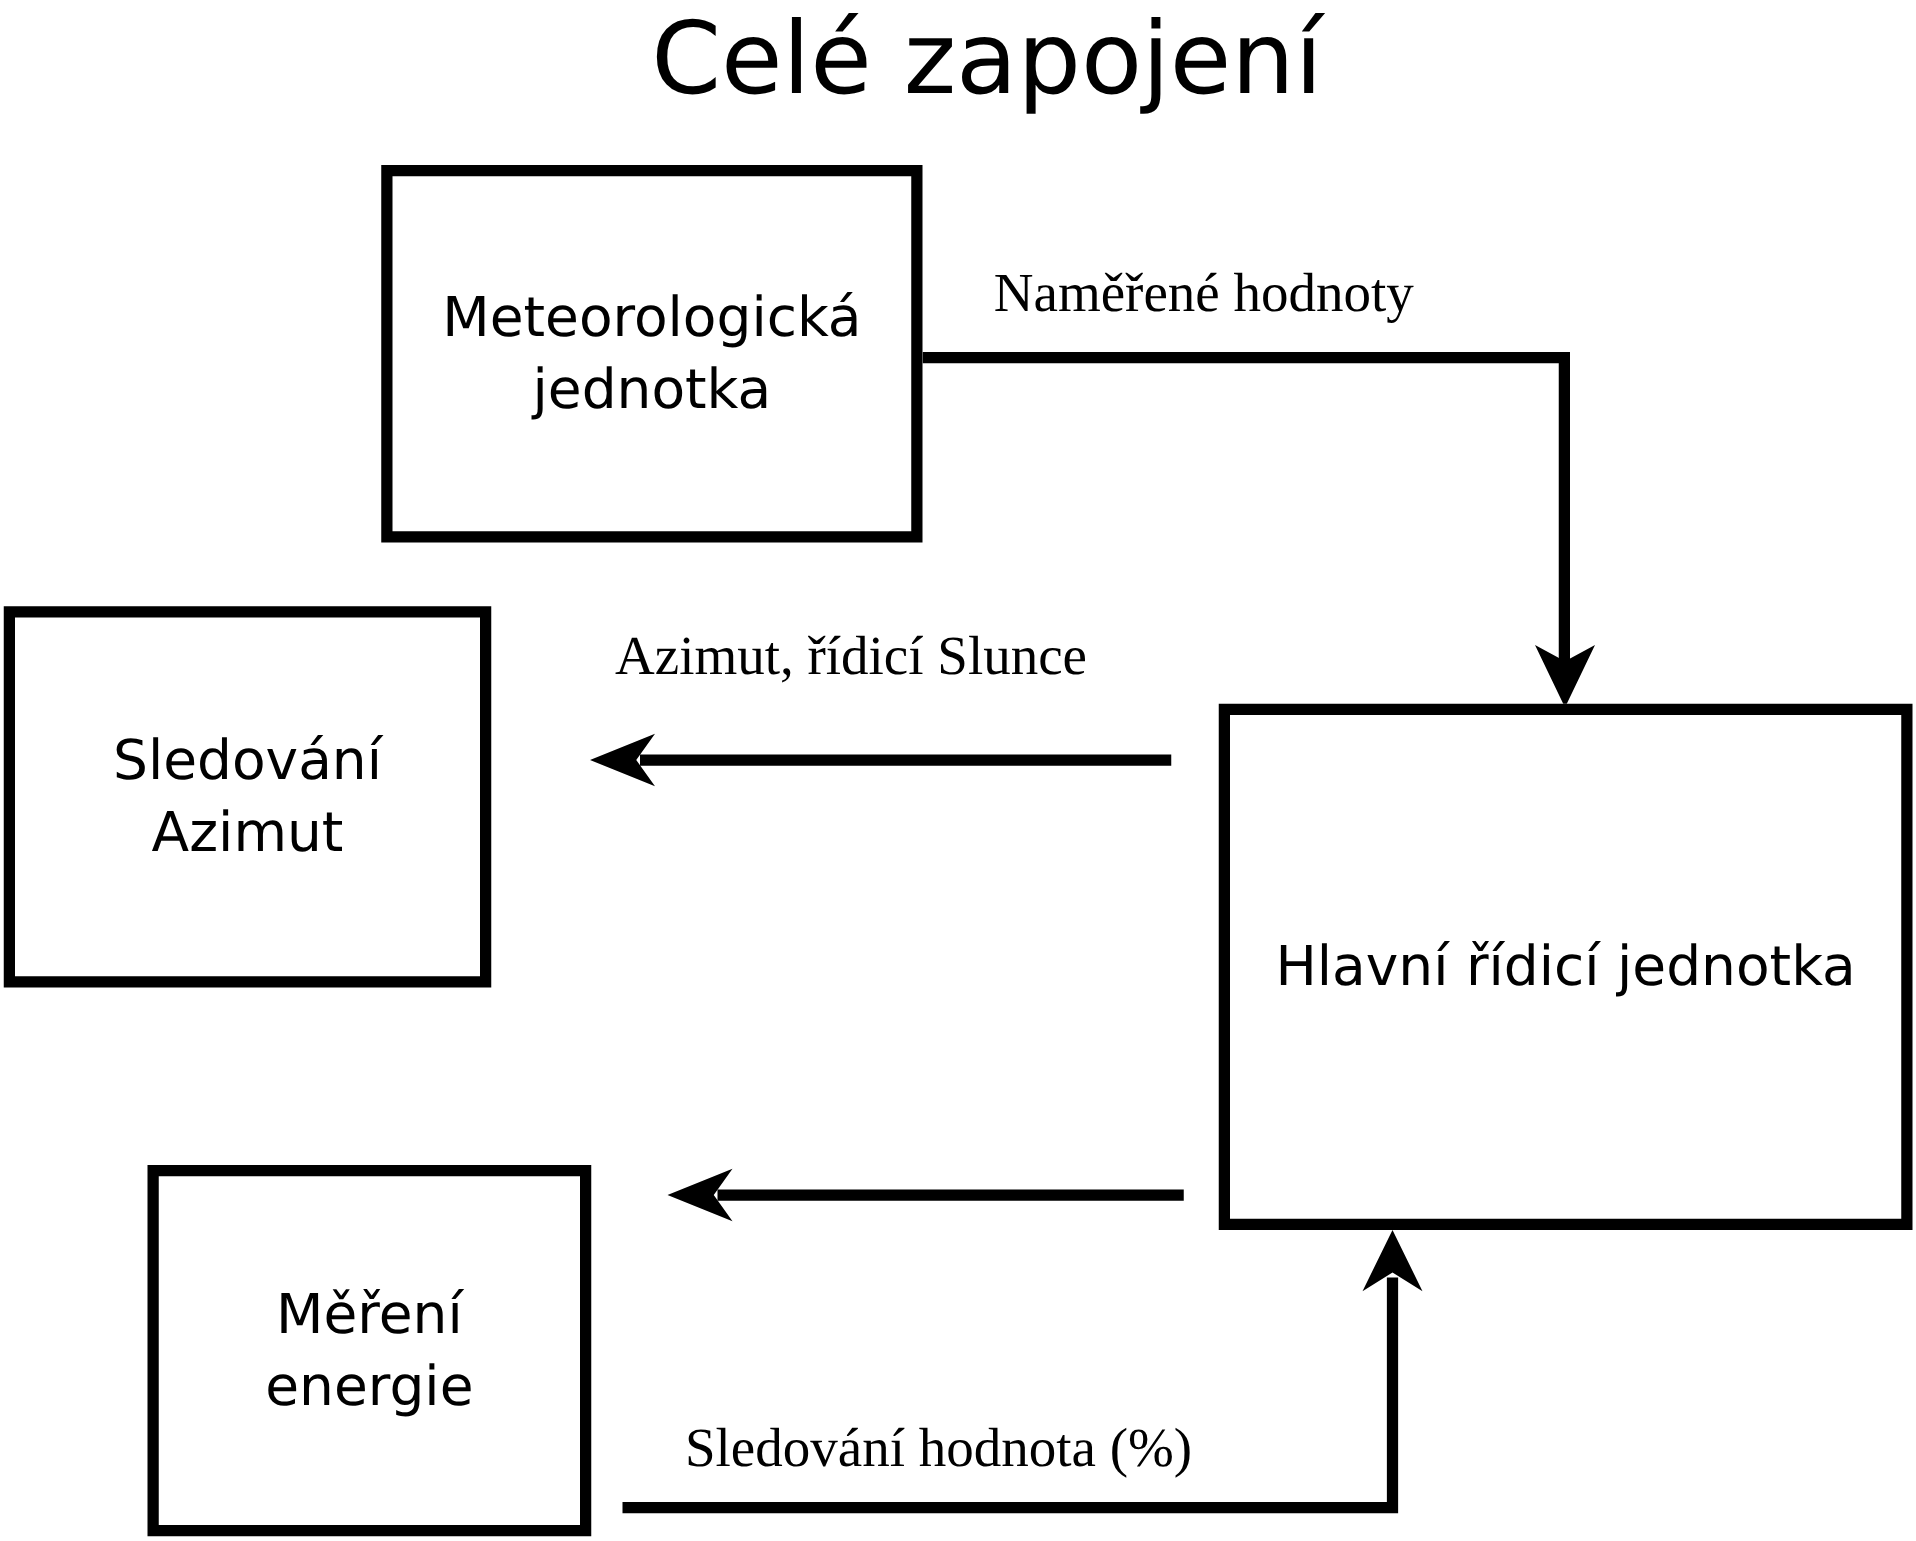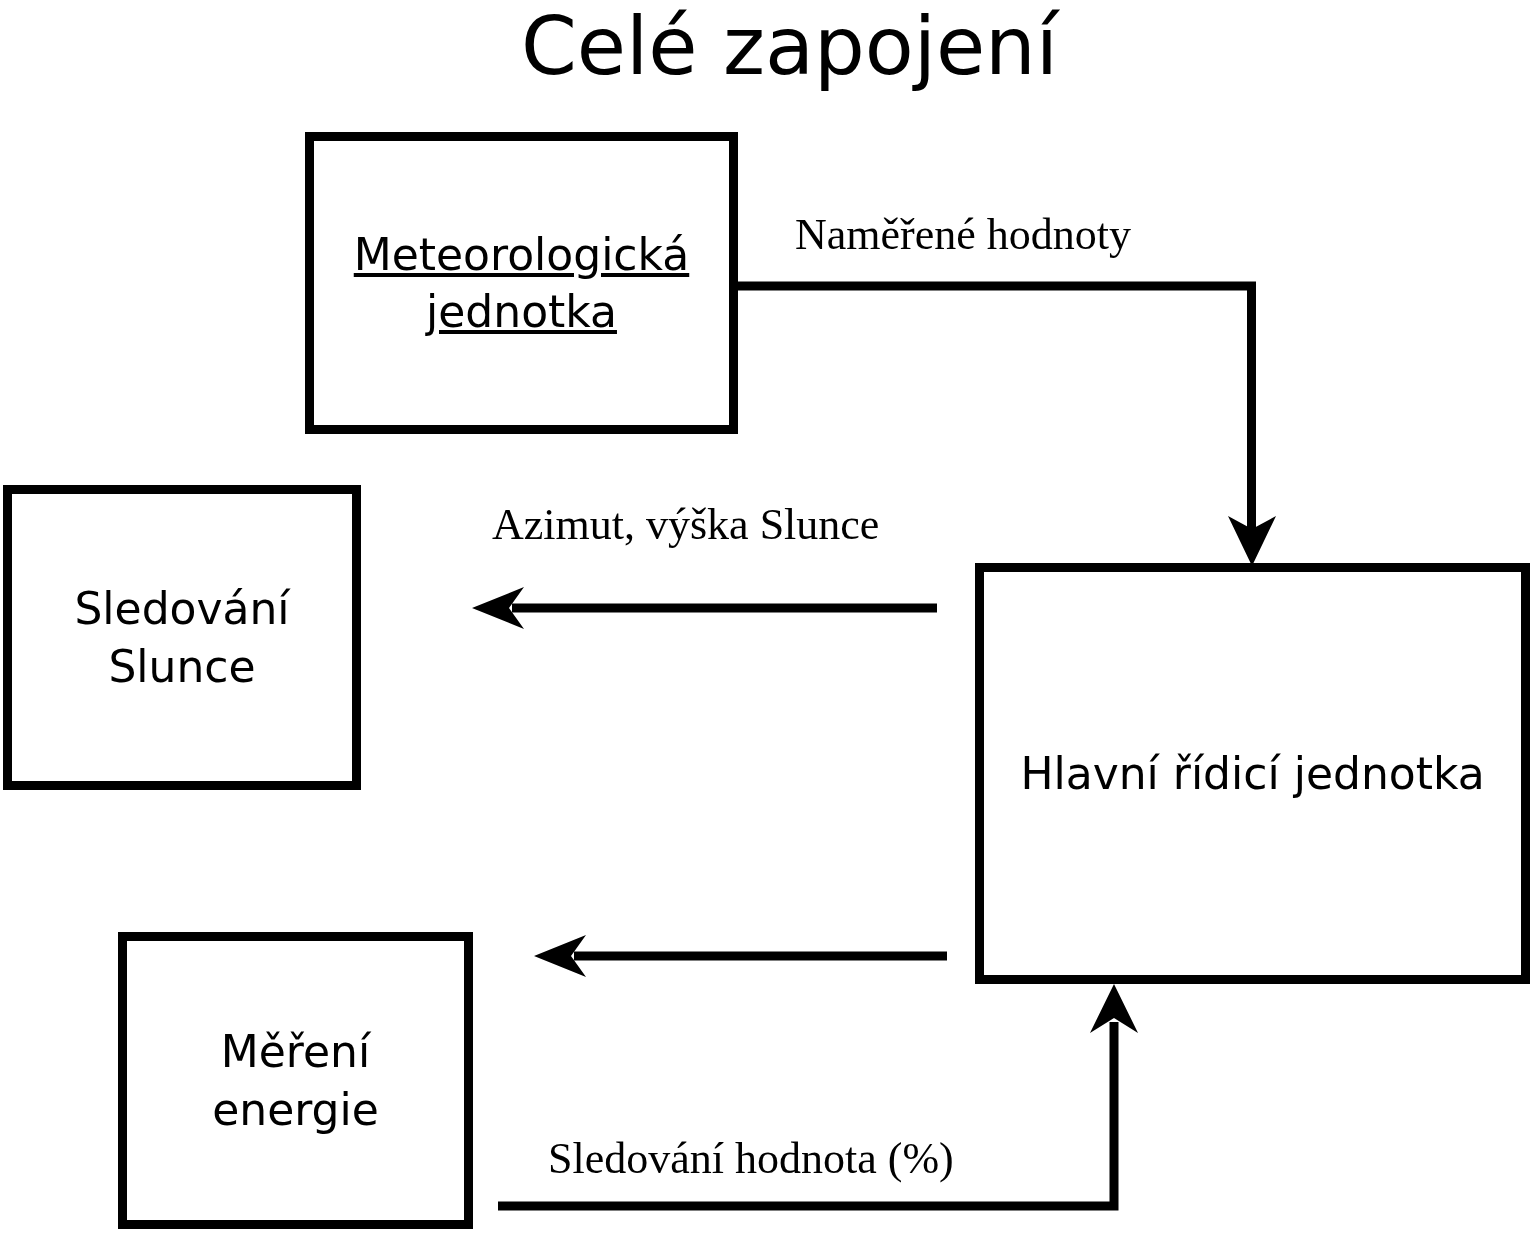--- a/index.html
+++ b/index.html
@@ -41,7 +41,7 @@
     line-height: 1.3;
   }
   .node span { display: block; white-space: nowrap; }
-  #node-meteo   { left: 305px; top: 132px;  width: 433px; height: 302px; text-decoration: underline; }
+  #node-meteo   { left: 305px; top: 132px;  width: 433px; height: 302px; }
   #node-sledovani { left: 3px;  top: 485px;  width: 358px; height: 305px; }
   #node-mereni  { left: 118px; top: 932px;  width: 355px; height: 297px; }
   #node-hlavni  { left: 975px; top: 563px;  width: 555px; height: 421px; }

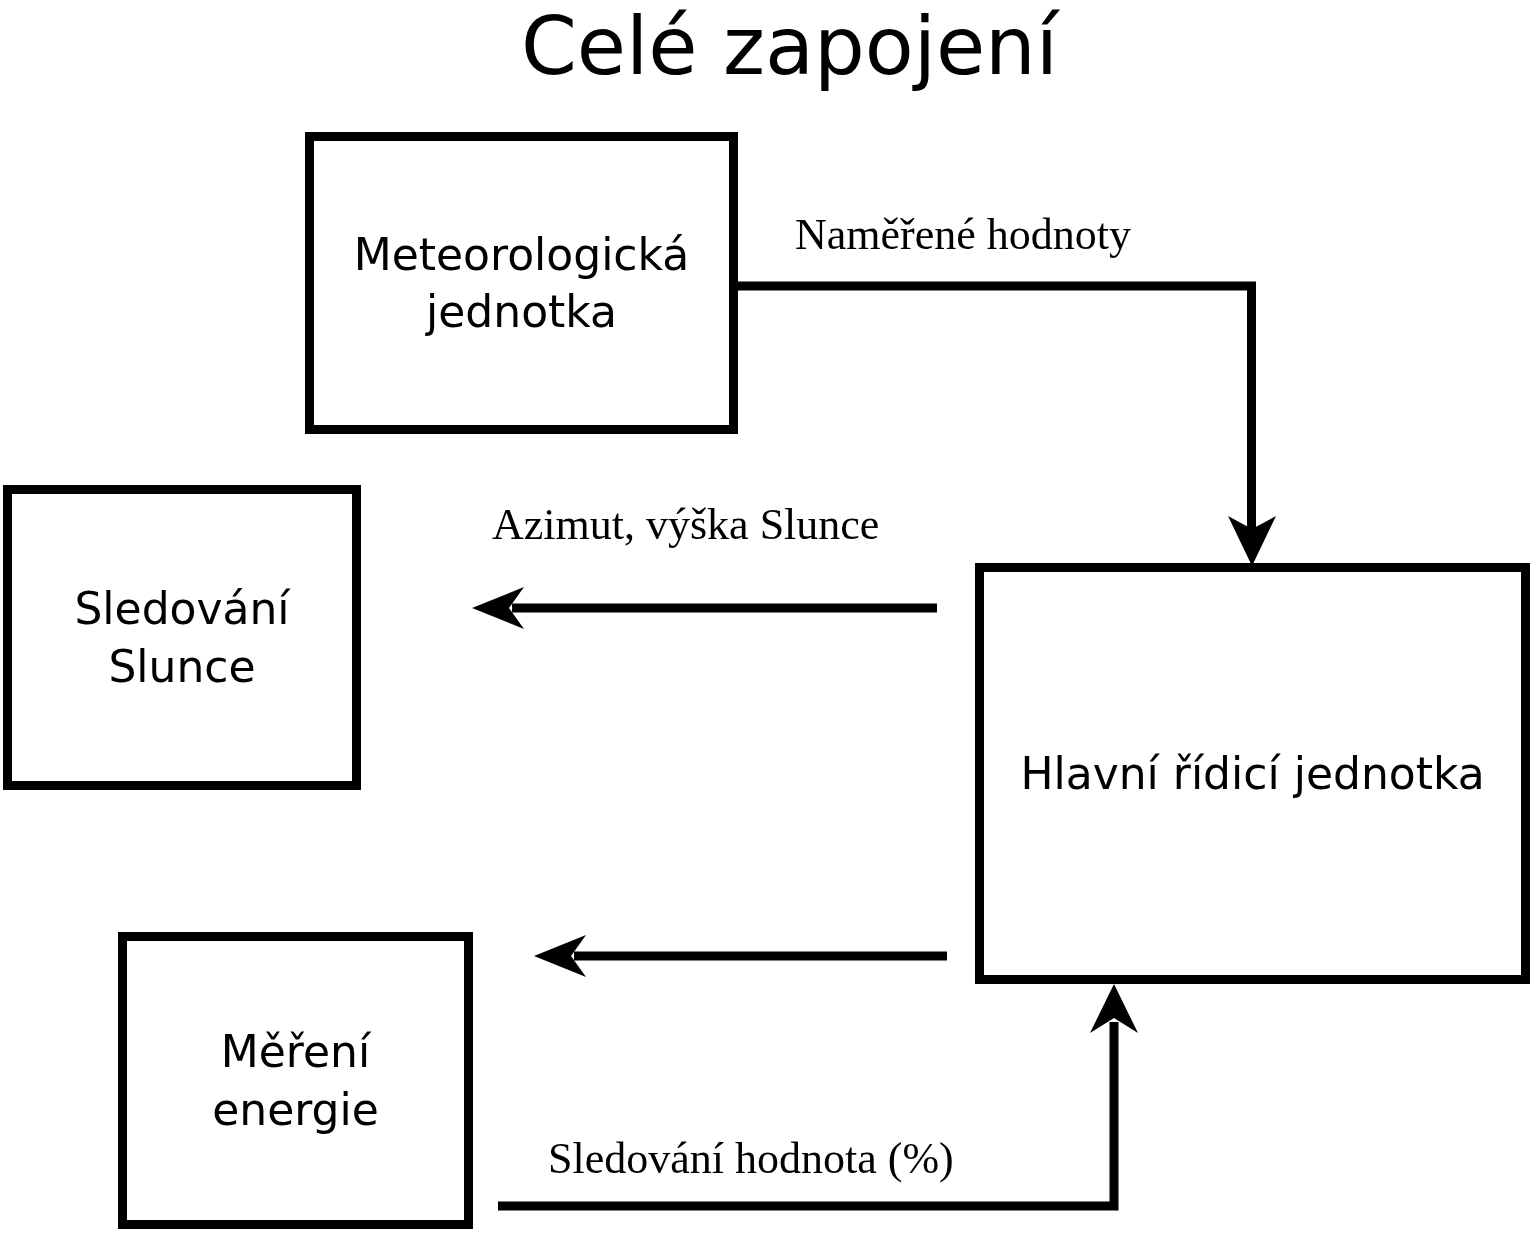--- a/index.html
+++ b/index.html
@@ -116,7 +116,7 @@
 
   <div class="edge-label" id="edge-label-measured-values">Naměřené hodnoty</div>
 
-  <div class="edge-label" id="edge-label-sun-position">Azimut, výška Slunce</div>
+  <div class="edge-label" id="edge-label-sun-position">Azimut, řídicí Slunce</div>
 
 
   <div class="edge-label" id="edge-label-measured-pct">Sledování hodnota (%)</div>

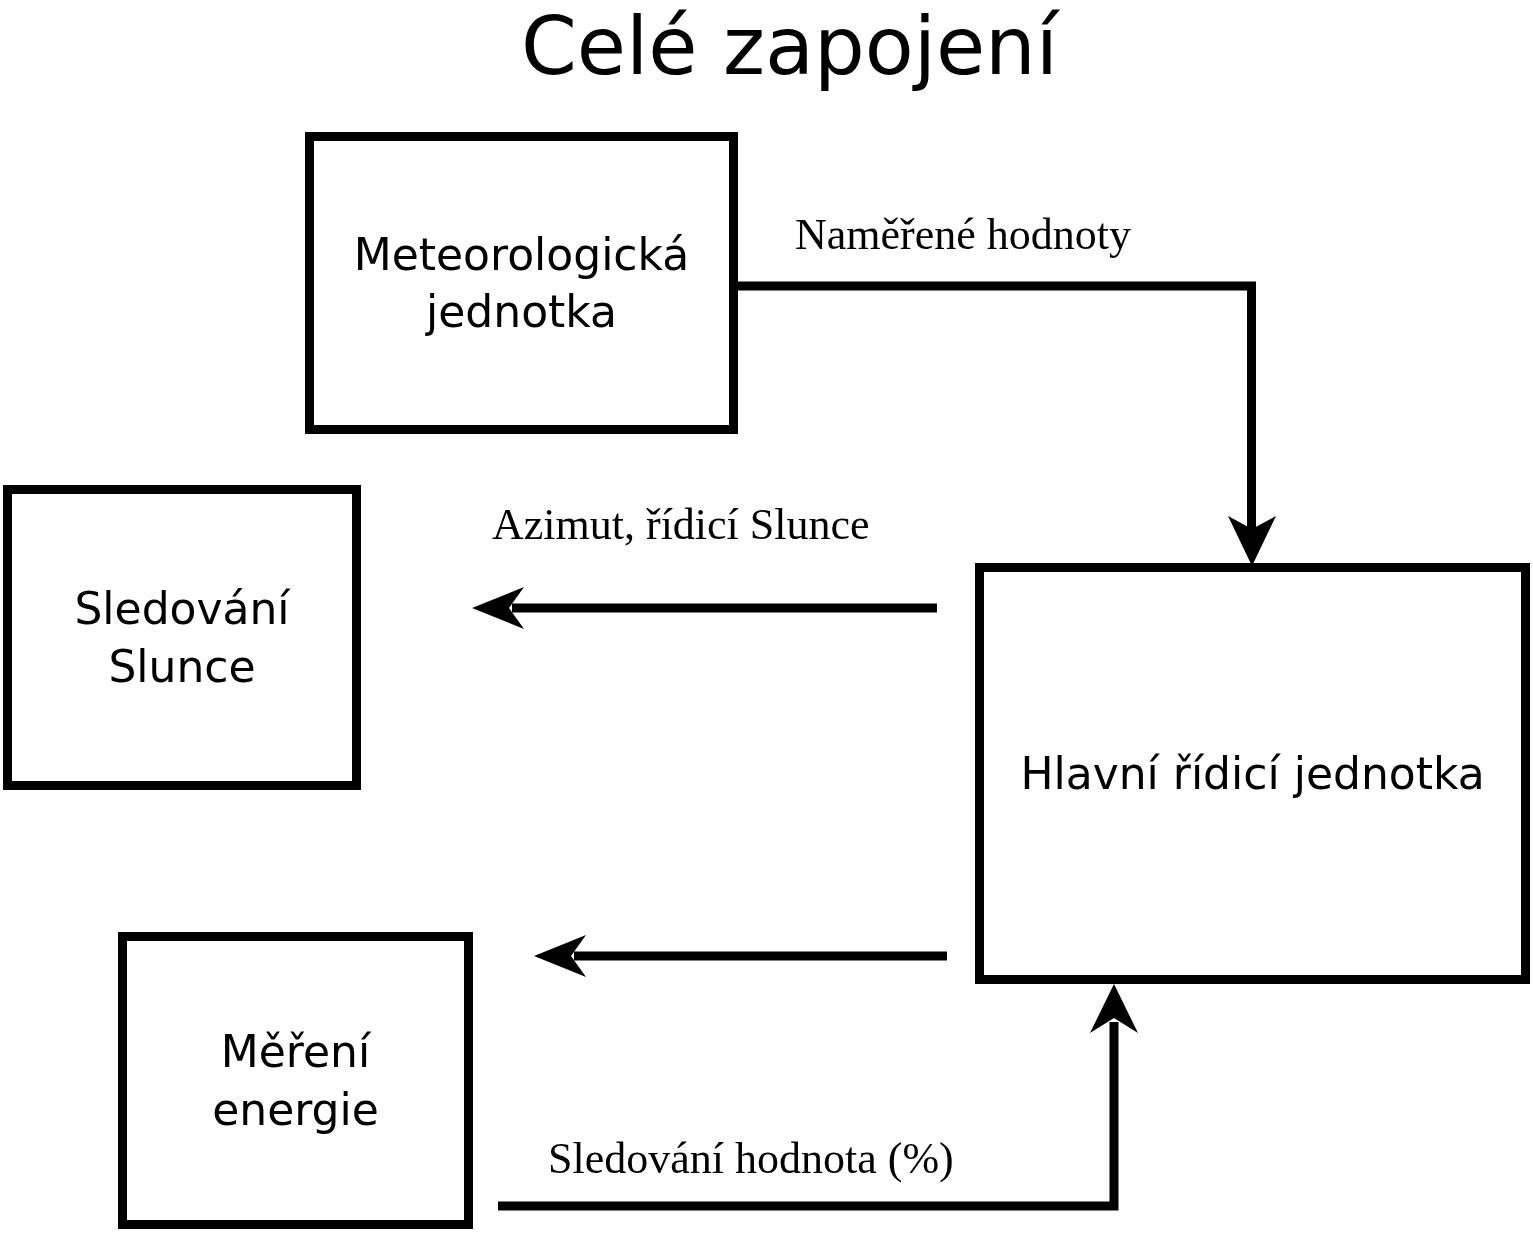--- a/index.html
+++ b/index.html
@@ -42,7 +42,7 @@
   }
   .node span { display: block; white-space: nowrap; }
   #node-meteo   { left: 305px; top: 132px;  width: 433px; height: 302px; }
-  #node-sledovani { left: 3px;  top: 485px;  width: 358px; height: 305px; }
+  #node-sledovani { left: 3px;  top: 485px;  width: 390px; height: 305px; }
   #node-mereni  { left: 118px; top: 932px;  width: 355px; height: 297px; }
   #node-hlavni  { left: 975px; top: 563px;  width: 555px; height: 421px; }
   .edge-label {

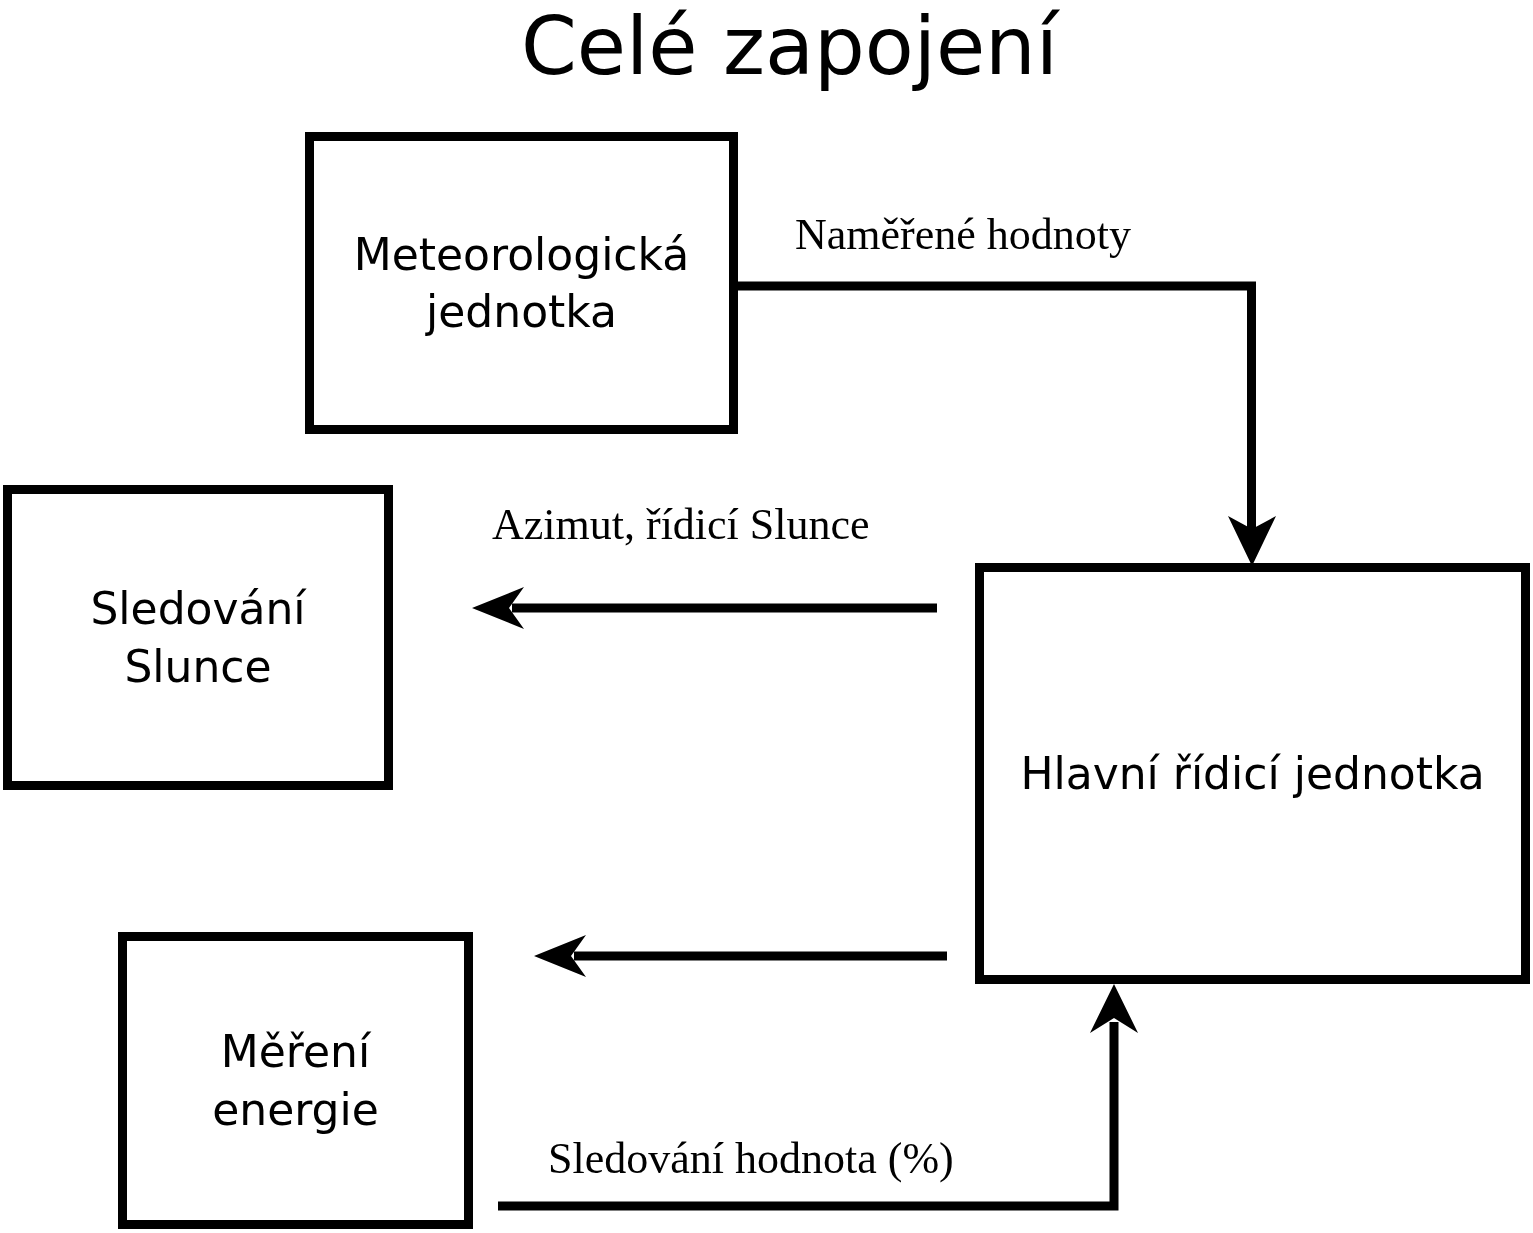--- a/index.html
+++ b/index.html
@@ -102,7 +102,7 @@
 
   <div class="node" id="node-sledovani">
     <span>Sledování</span>
-    <span>Slunce</span>
+    <span>Azimut</span>
   </div>
 
   <div class="node" id="node-hlavni">

